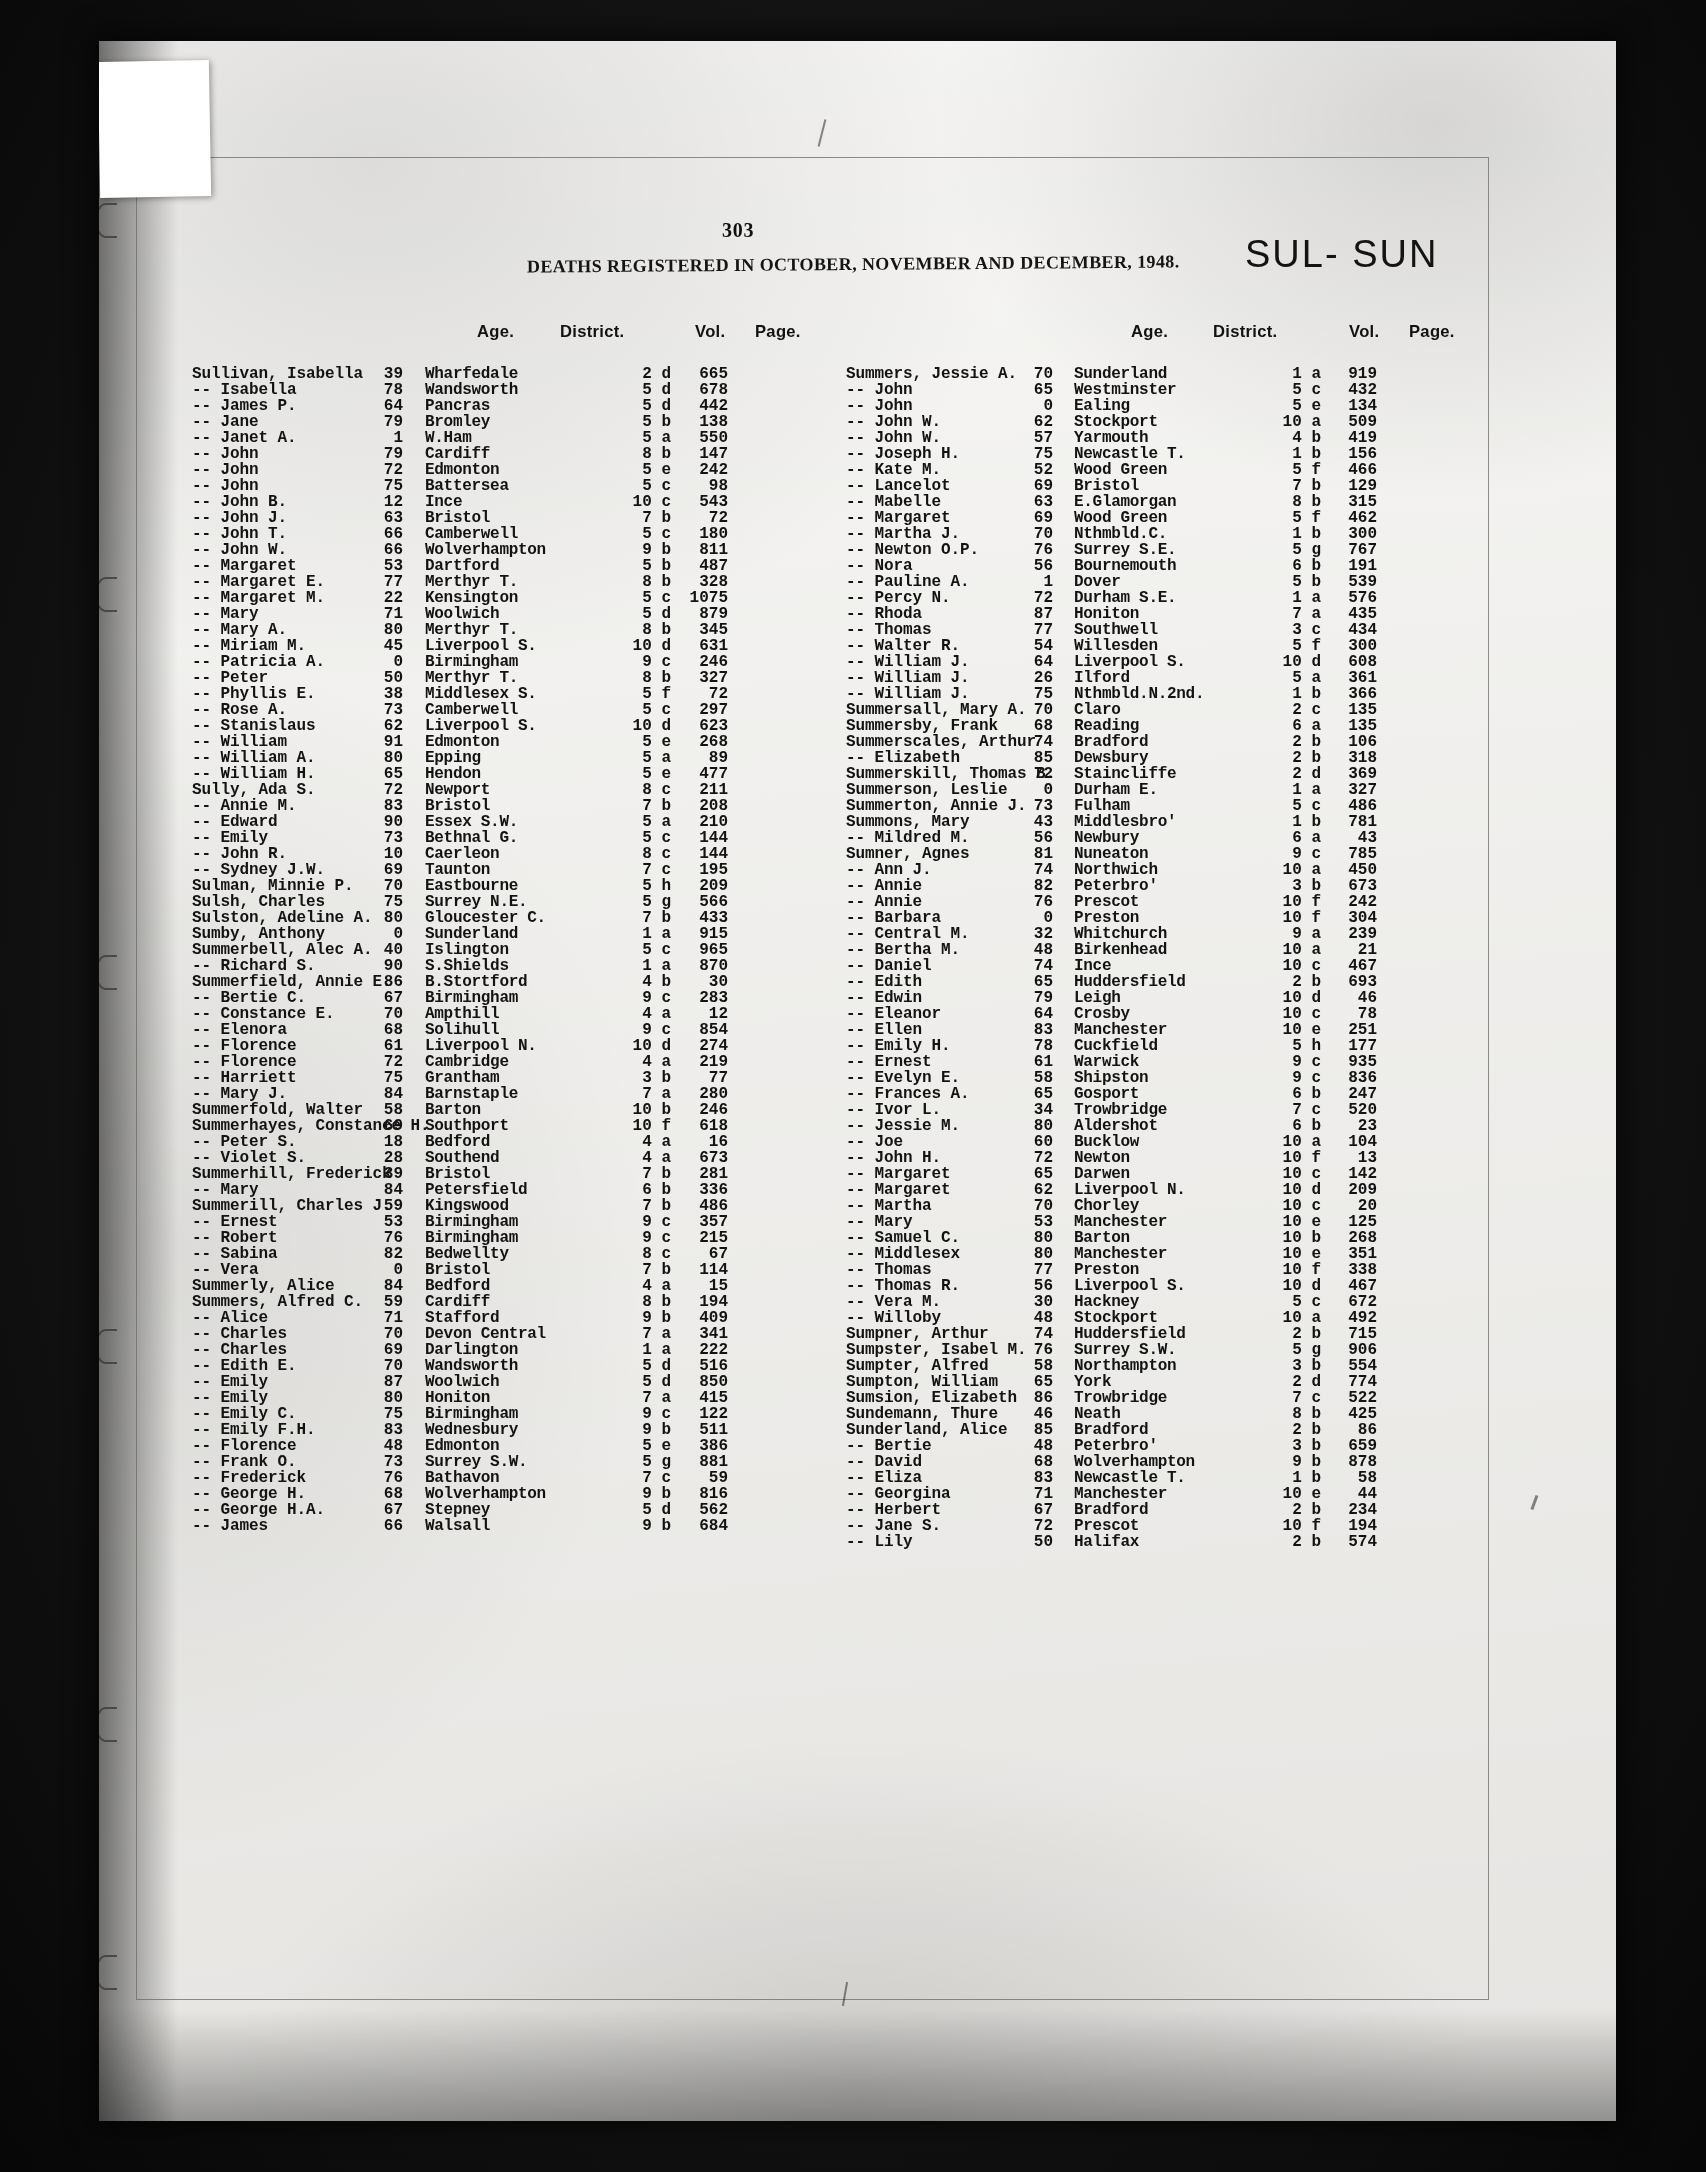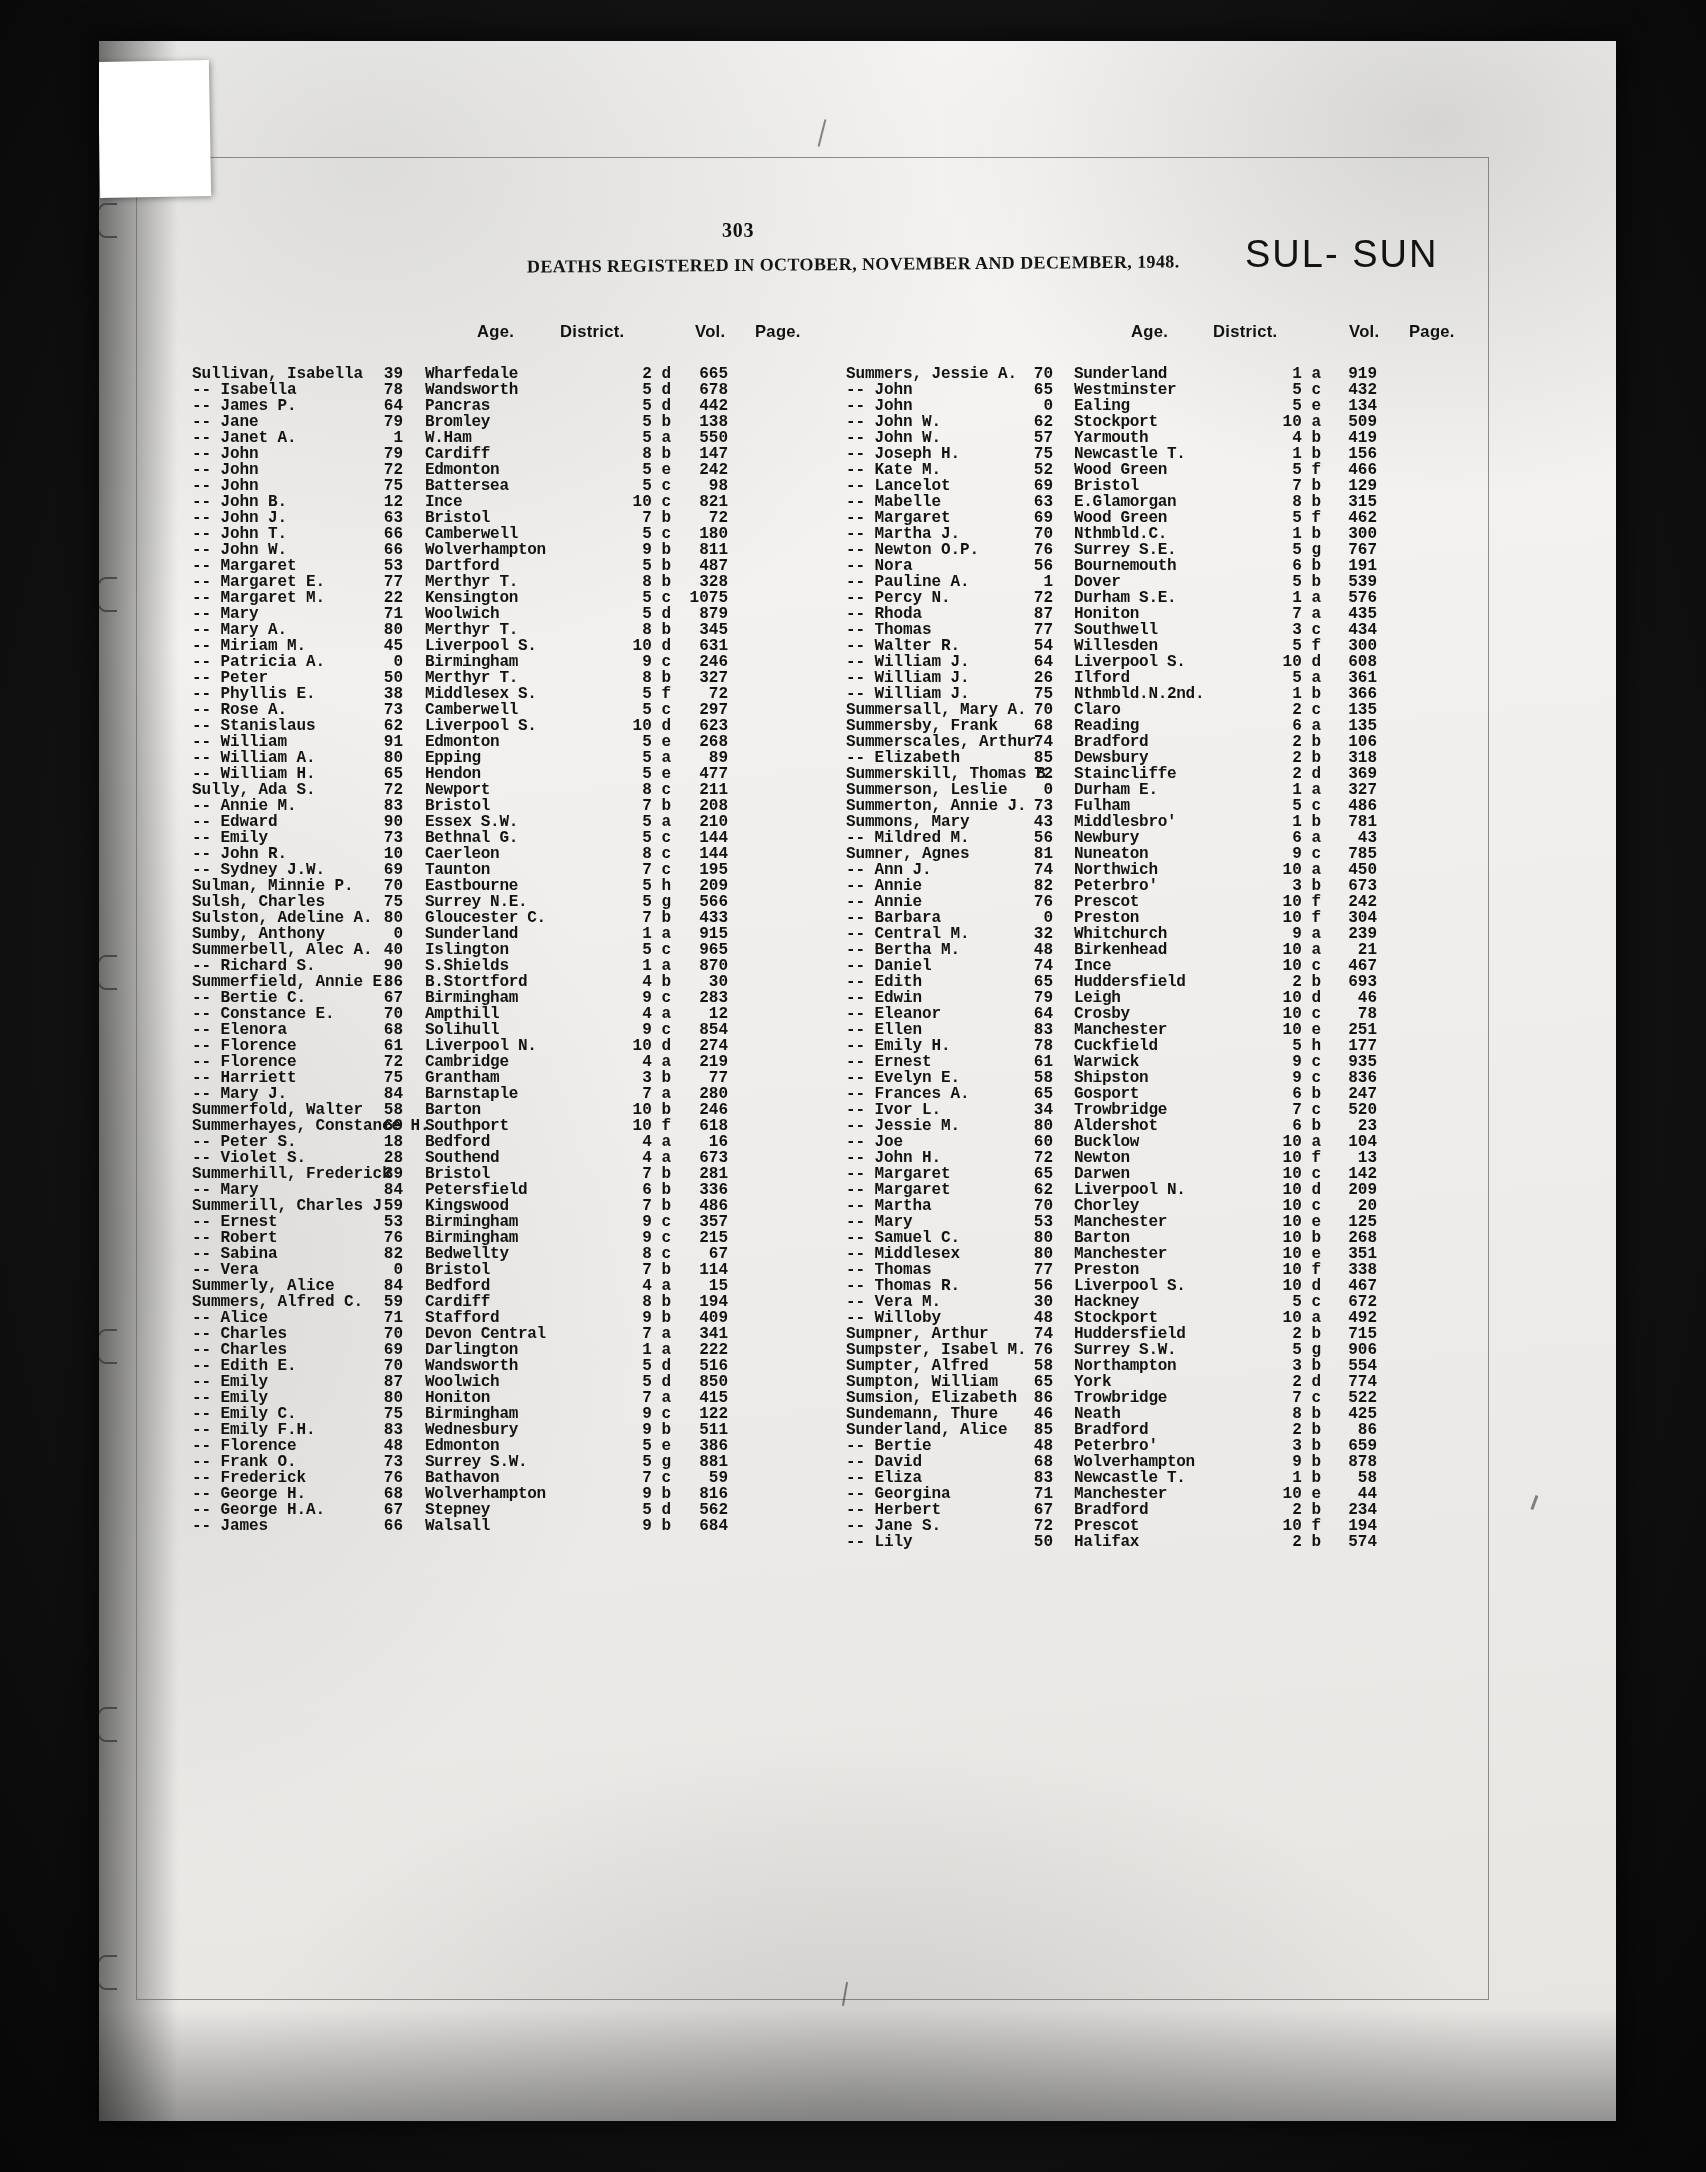--- a/index.html
+++ b/index.html
@@ -272,7 +272,7 @@
         <span class="age">12</span>
         <span class="dist">Ince</span>
         <span class="vol">10 c</span>
-        <span class="pg">821</span>
+        <span class="pg">543</span>
       </div>
       <div class="row">
         <span class="nm">-- John J.</span>

